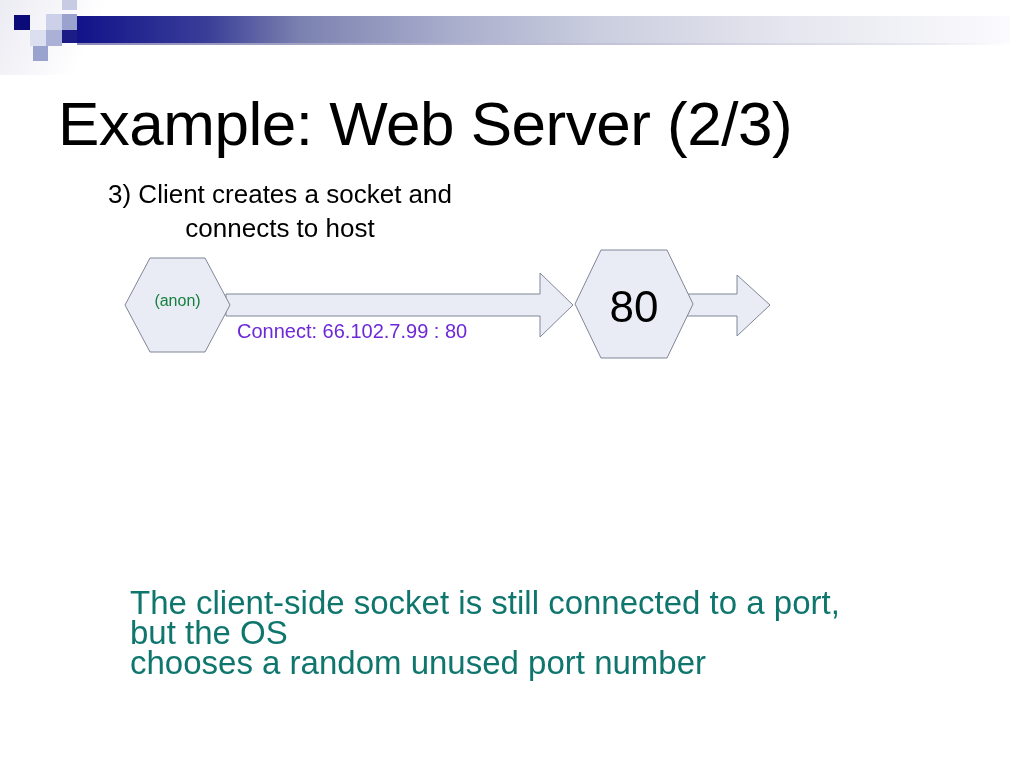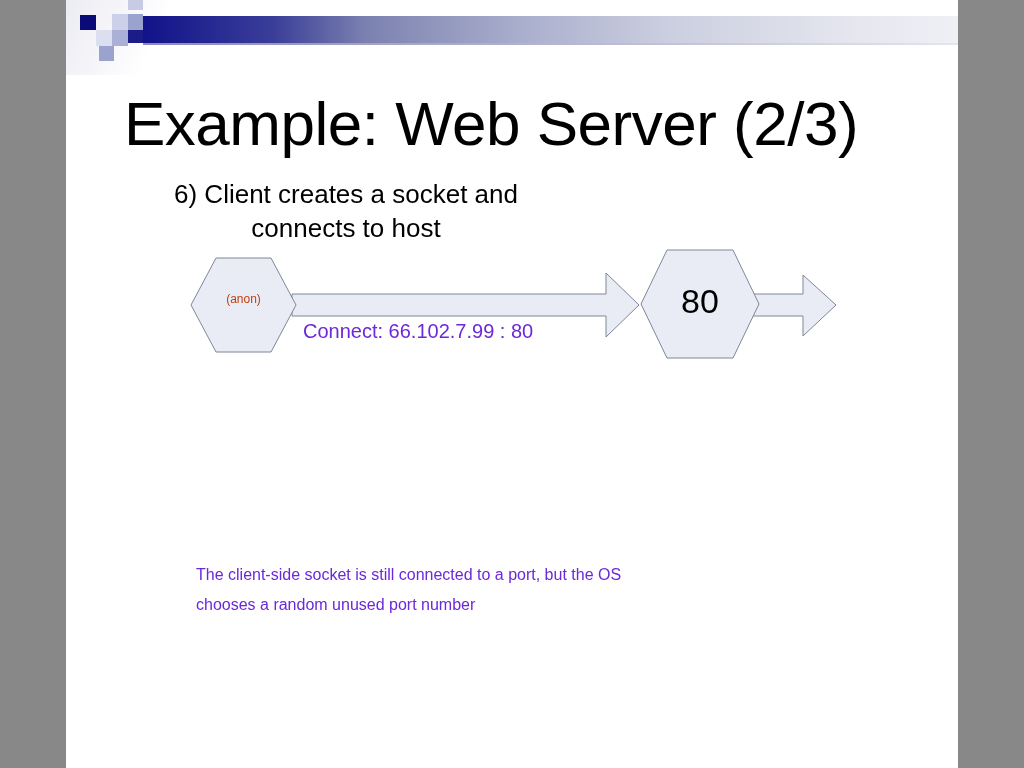--- a/index.html
+++ b/index.html
@@ -8,7 +8,7 @@
 
   .slide {
     position: relative;
-    width: 892px;
+    width: 1024px;
     height: 768px;
     background: #ffffff;
     overflow: hidden;

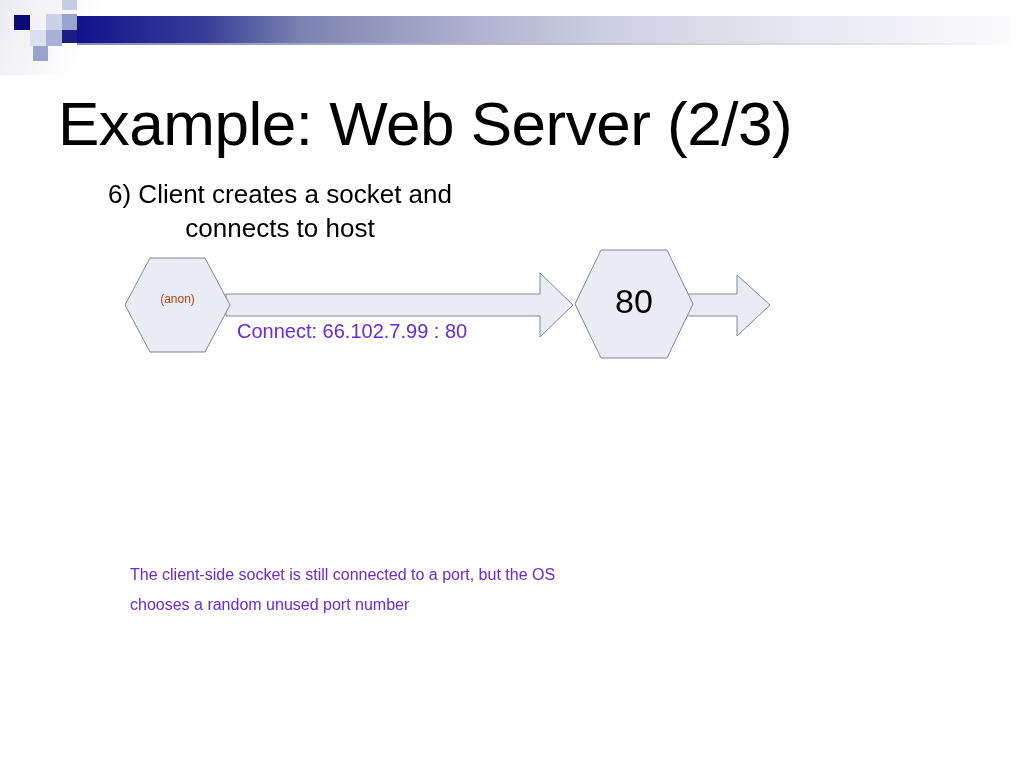--- a/index.html
+++ b/index.html
@@ -100,7 +100,7 @@
 
   <h1 class="title">Example: Web Server (2/3)</h1>
   <div class="subtitle">
-    <div>6) Client creates a socket and</div>
+    <div>3) Client creates a socket and</div>
     <div>connects to host</div>
   </div>
 

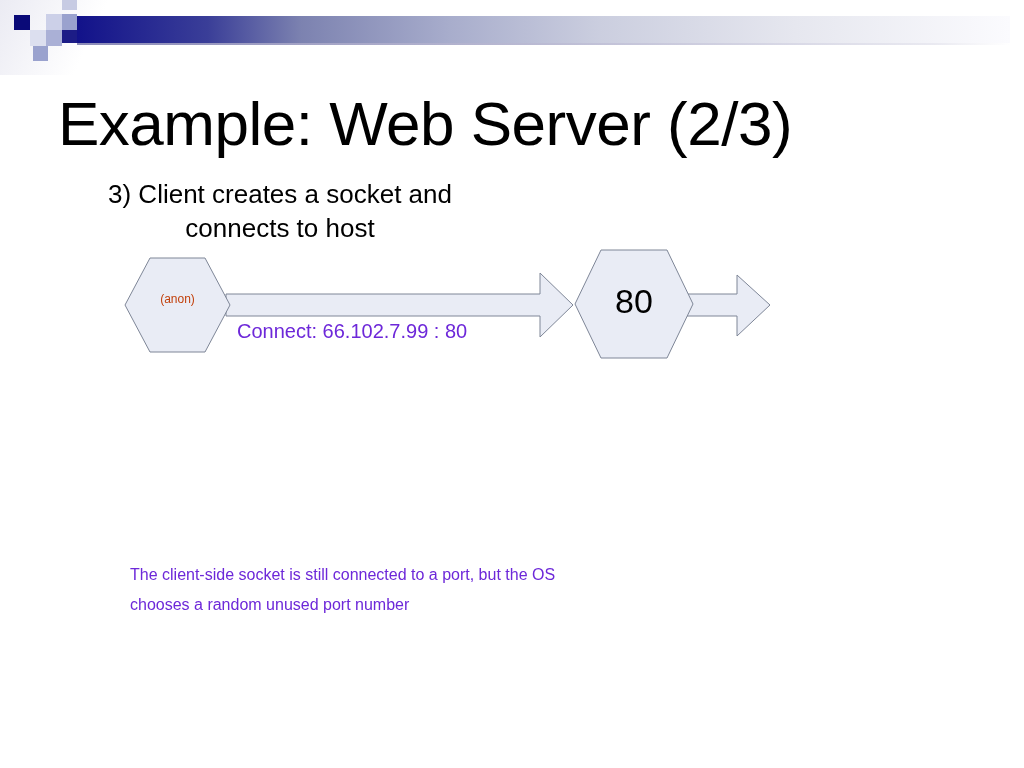--- a/index.html
+++ b/index.html
@@ -70,7 +70,7 @@
 
   .label-anon {
     position: absolute; left: 125px; top: 292px; width: 105px;
-    text-align: center; font-size: 12px; color: #c2410c;
+    text-align: center; font-size: 16px; color: #15803d;
   }
   .label-connect {
     position: absolute; left: 237px; top: 320px;

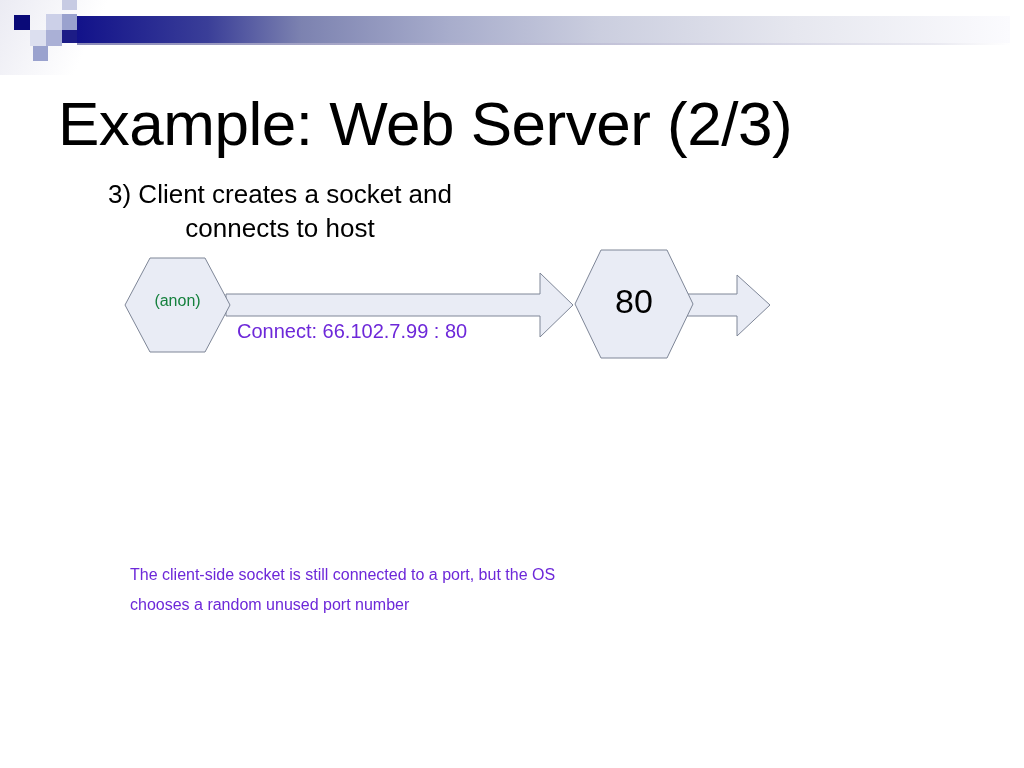--- a/index.html
+++ b/index.html
@@ -78,7 +78,7 @@
   }
   .label-port {
     position: absolute; left: 575px; top: 282px; width: 118px;
-    text-align: center; font-size: 34px; color: #000;
+    text-align: center; font-size: 44px; color: #000;
   }
 </style>
 </head>

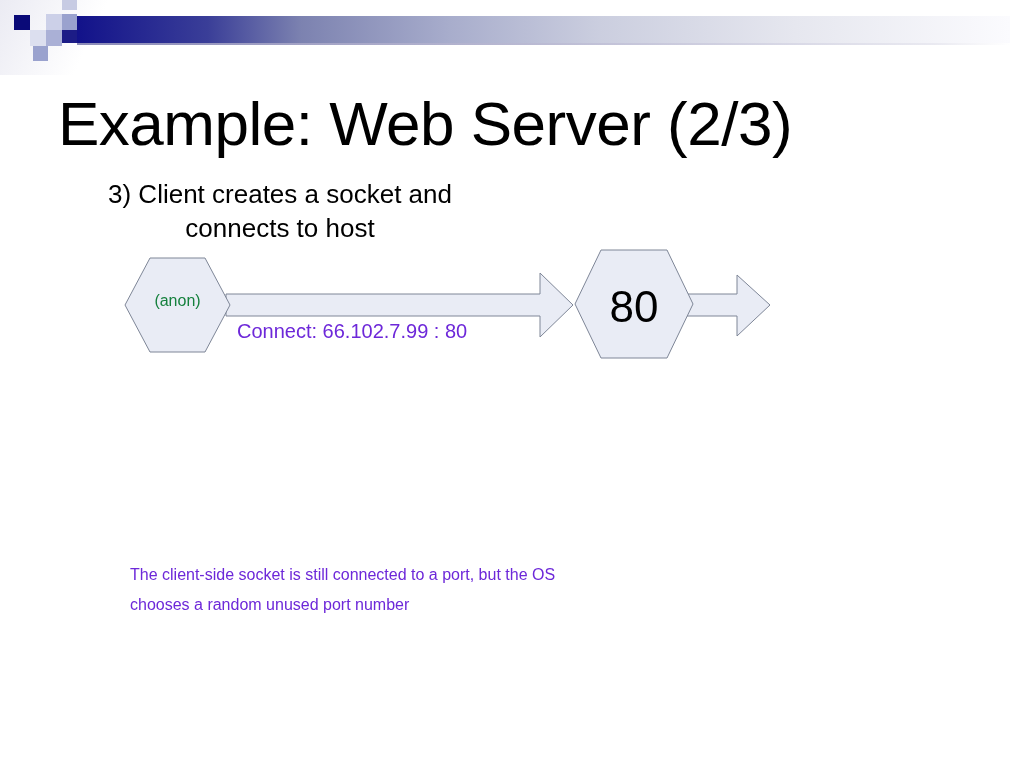--- a/index.html
+++ b/index.html
@@ -54,8 +54,9 @@
   }
   .para {
     position: absolute; left: 130px; width: 730px;
-    font-size: 16px; color: #6d28d9; line-height: 30px;
+    font-size: 33px; color: #0f766e; line-height: 30px;
     white-space: pre-line;
+    margin-top: 28px;
   }
   .para-1 { top: 560px; }
   .para-2 { top: 682px; }

